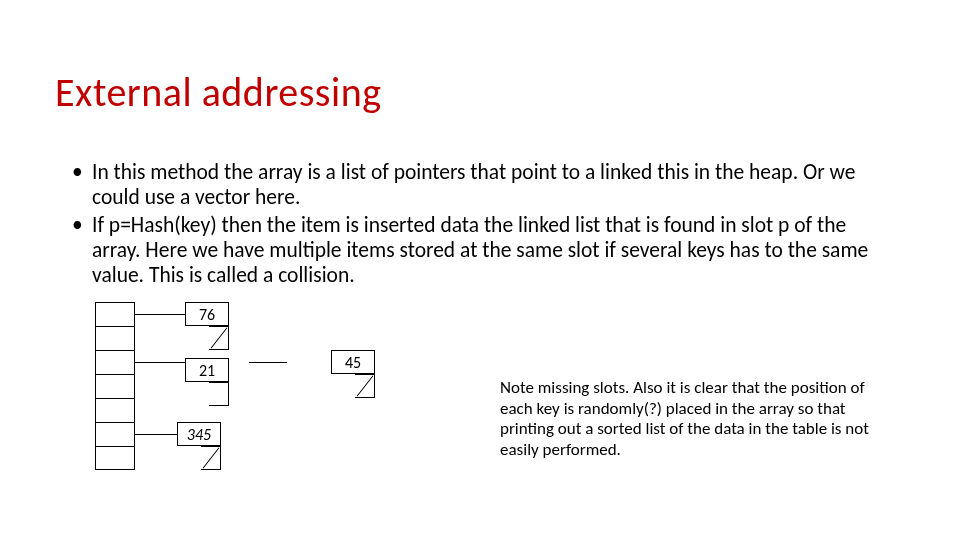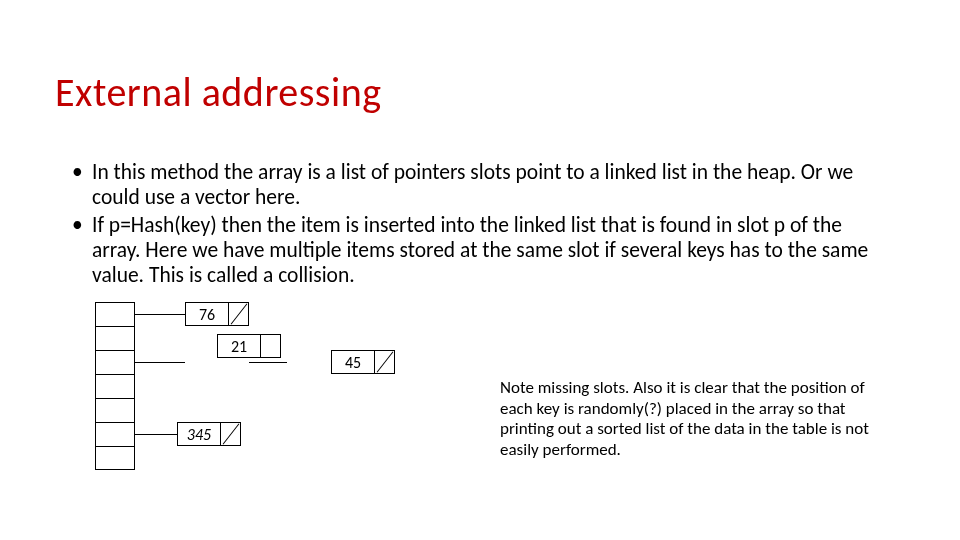--- a/index.html
+++ b/index.html
@@ -141,7 +141,7 @@
   <div class="bullets">
     <div class="row">
       <div class="dot">•</div>
-      <div class="txt">In this method the array is a list of pointers slots point to a linked list in the heap. Or we could use a vector here.</div>
+      <div class="txt">In this method the array is a list of pointers that point to a linked this in the heap. Or we could use a vector here.</div>
     </div>
     <div class="row">
       <div class="dot">•</div>

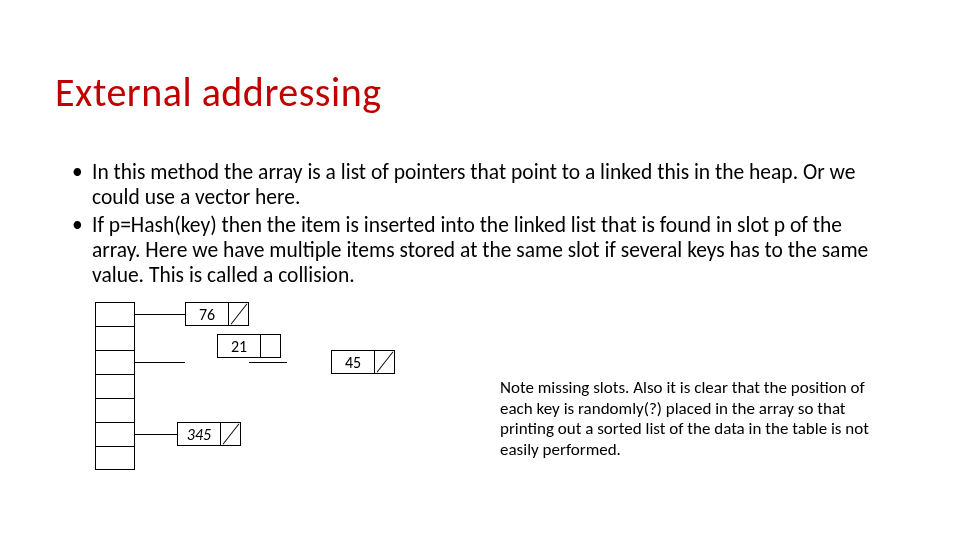--- a/index.html
+++ b/index.html
@@ -145,7 +145,7 @@
     </div>
     <div class="row">
       <div class="dot">•</div>
-      <div class="txt">If p=Hash(key) then the item is inserted into the linked list that is found in slot p of the array.  Here we have multiple items stored at the same slot if several keys has to the same value.  This is called a collision.</div>
+      <div class="txt">If p=Hash(key) then the item is inserted data the linked list that is found in slot p of the array.  Here we have multiple items stored at the same slot if several keys has to the same value.  This is called a collision.</div>
     </div>
   </div>
 

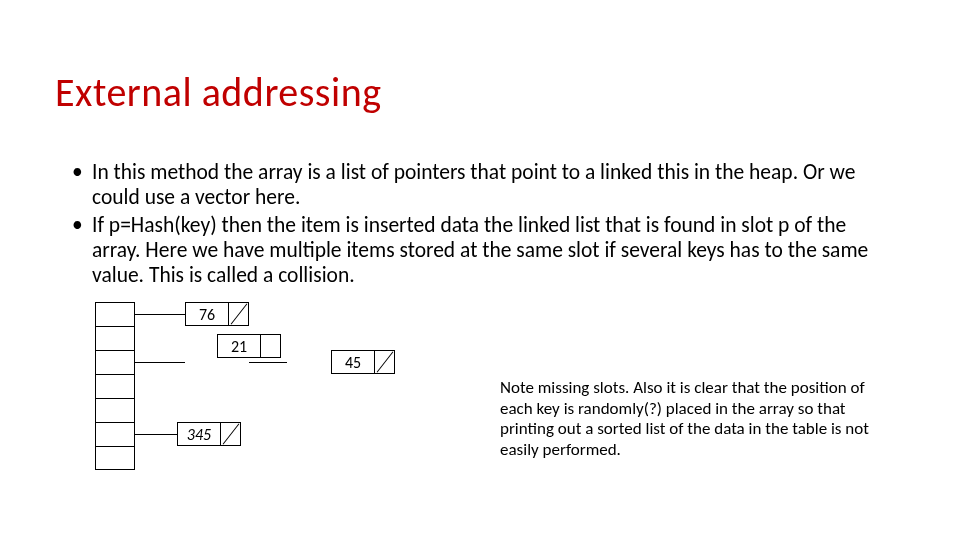--- a/index.html
+++ b/index.html
@@ -77,6 +77,7 @@
     position: absolute;
     display: flex;
     align-items: flex-end;
+    flex-direction: column;
   }
   .cell {
     width: 44px;

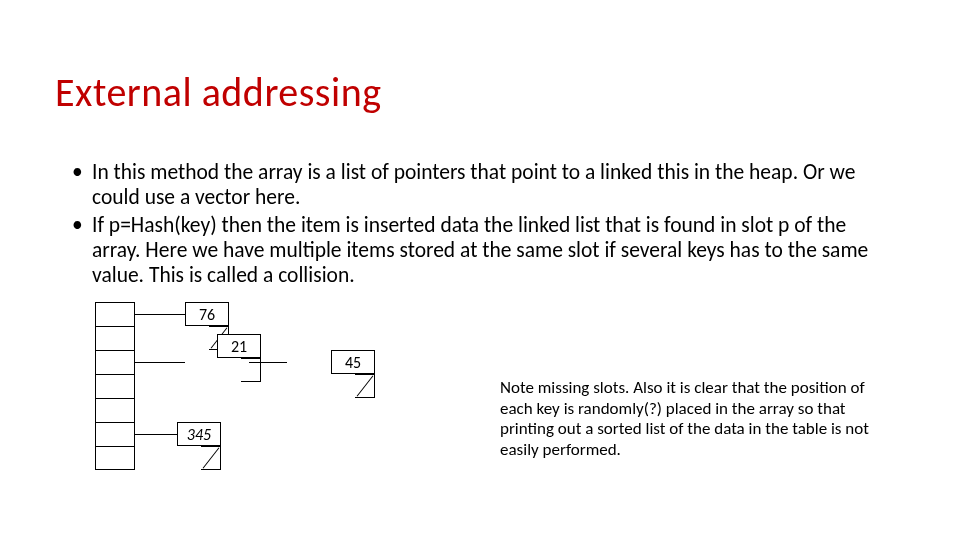--- a/index.html
+++ b/index.html
@@ -171,7 +171,7 @@
     </div>
 
     <div class="link" style="left:40px; top:60px; width:50px;"></div>
-    <div class="node" style="left:90px; top:32px;margin-left:32px;">
+    <div class="node" style="left:90px; top:56px;">
       <div class="cell">21</div>
       <div class="ptrcell"></div>
     </div>

